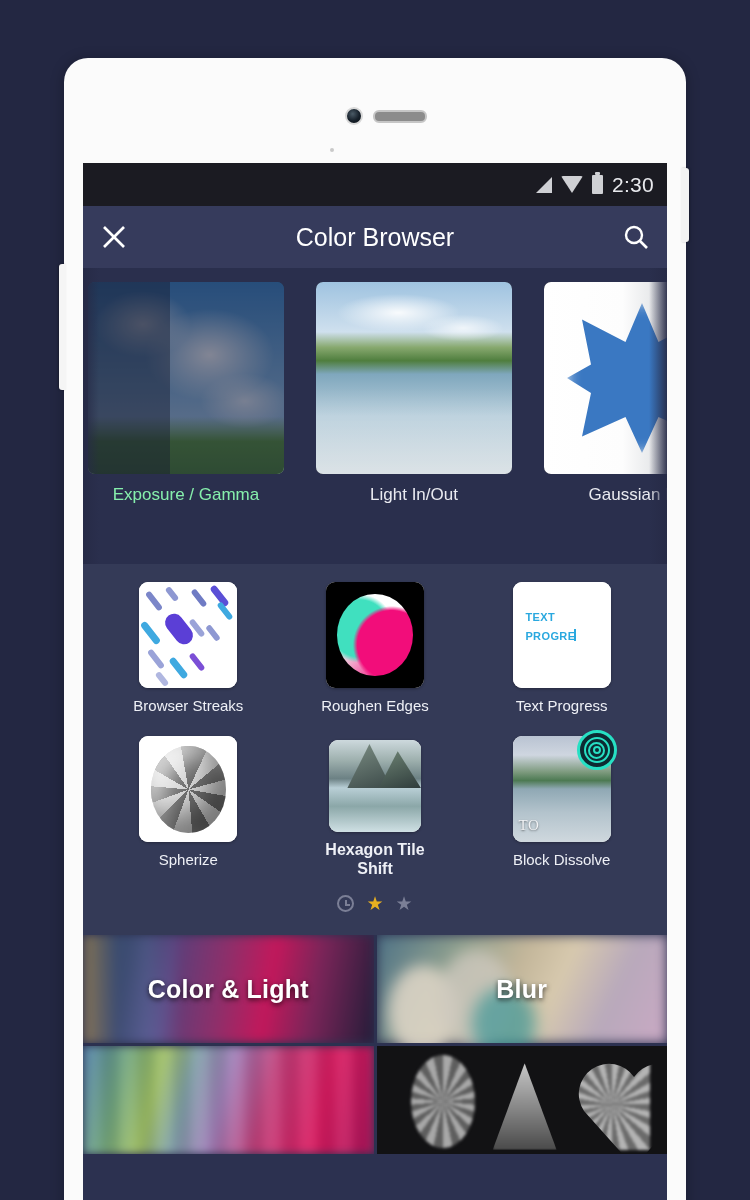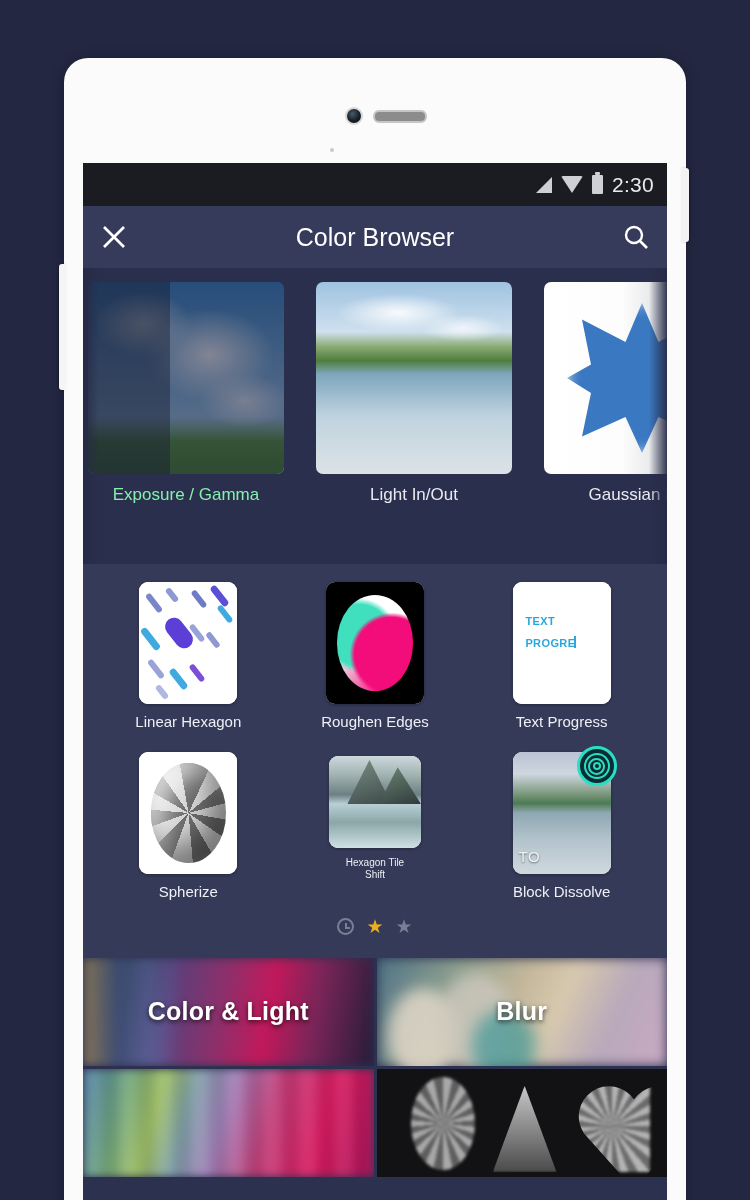--- a/index.html
+++ b/index.html
@@ -99,7 +99,7 @@
   .grid-area{ background:#343a57; padding:18px 0 10px 0;}
   .grid-row{ display:flex; justify-content:space-around; padding:0 12px; margin-bottom:8px;}
   .g-item{ width:126px; text-align:center; cursor:pointer;}
-  .g-thumb{ width:98px; height:122px; margin:0 auto; border-radius:9px; overflow:hidden; position:relative;
+  .g-thumb{ width:98px; height:106px; margin:0 auto; border-radius:9px; overflow:hidden; position:relative;
     background:#fff; box-shadow:0 1px 3px rgba(0,0,0,.3);}
   .g-thumb.small{ width:92px; height:92px; margin-top:4px;}
   .g-label{ margin-top:9px; color:#eef0f6; font-size:15px; line-height:1.15;}

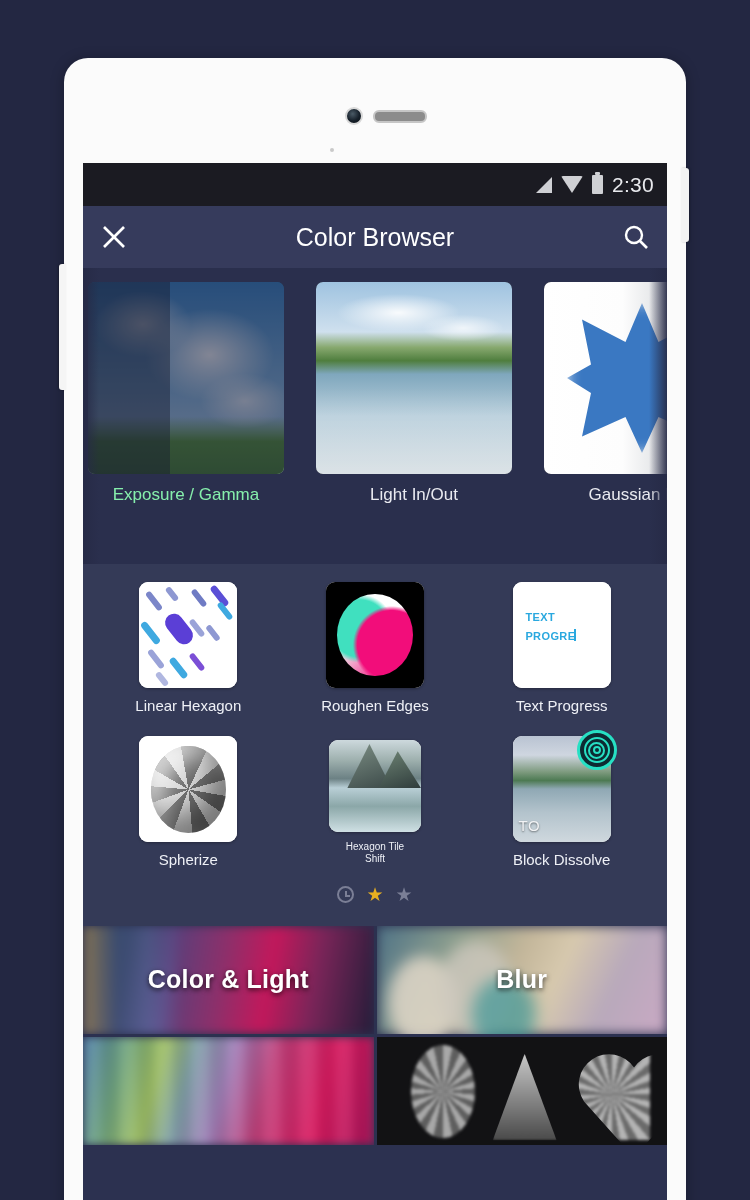--- a/index.html
+++ b/index.html
@@ -288,7 +288,7 @@
               <i style="left:20%;top:84%;width:6px;height:16px;background:#b0b7e0;"></i>
             </div>
           </div>
-          <div class="g-label">Linear Hexagon</div>
+          <div class="g-label">Browser Streaks</div>
         </div>
 
 

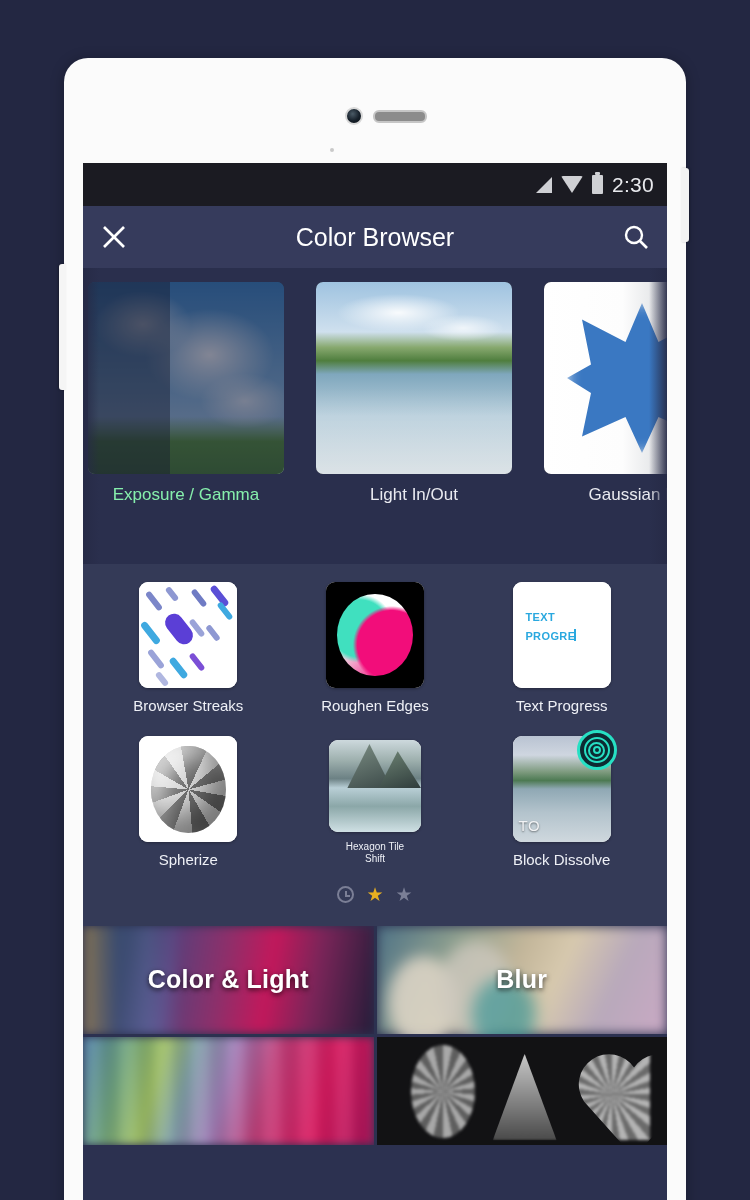--- a/index.html
+++ b/index.html
@@ -138,7 +138,7 @@
   .a-hexshift .mtn2{position:absolute;left:54%;top:12%;width:46%;height:40%;
     background:linear-gradient(160deg,#6e8474,#2f3c3c); clip-path:polygon(45% 0,100% 100%,0 100%);}
   .a-block{position:absolute;inset:0;
-    background:linear-gradient(to bottom,#b9c3d2 0%,#cfd6e0 18%,#7d9a7e 34%,#4d7a53 42%,#8fa8b4 50%,#b3c3cc 72%,#cfd8de 100%);}
+    background:linear-gradient(to bottom,#b9c3d2 0%,#cfd6e0 18%,#7d9a7e 34%,#4d7a53 42%,#8fa8b4 50%,#b3c3cc 72%,#cfd8de 100%);font-family:Liberation Serif, serif;}
   .a-block .to{position:absolute;left:6%;bottom:8%;color:#f2f3f5;font-size:15px;font-weight:400;letter-spacing:.5px;
     text-shadow:0 1px 2px rgba(0,0,0,.5);}
   .badge-spiral{position:absolute;right:-6px;top:-6px;width:40px;height:40px;border-radius:50%;

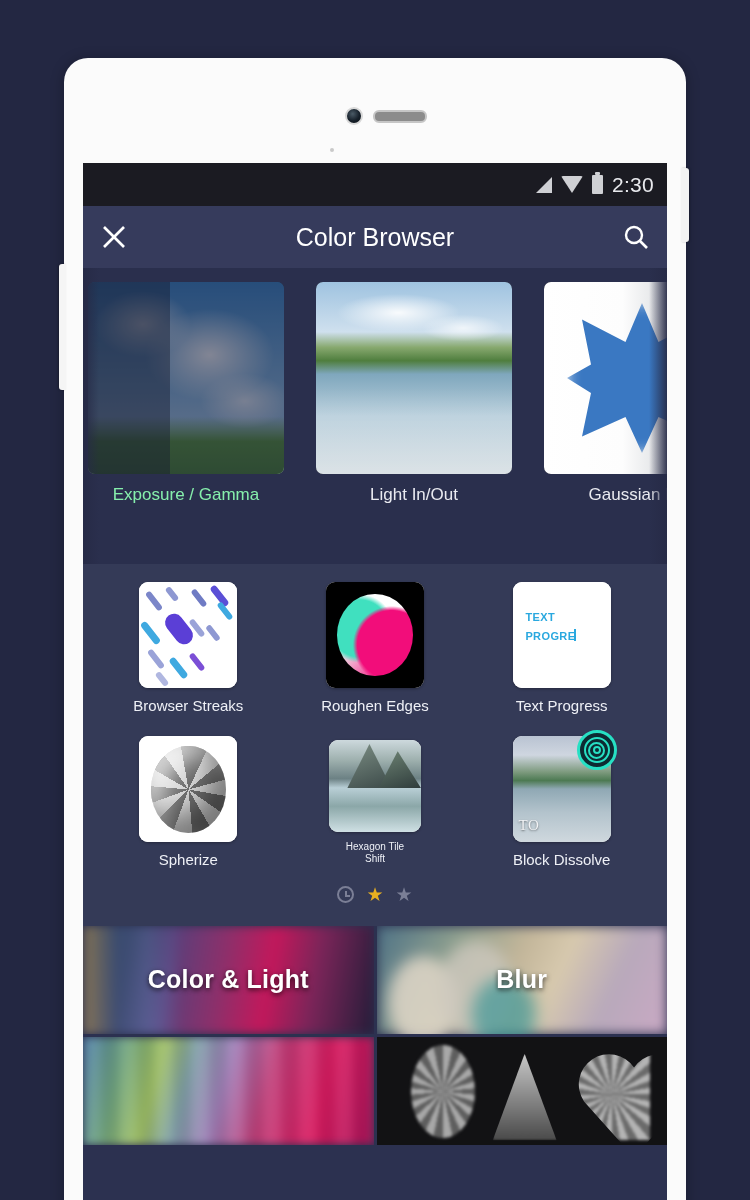--- a/index.html
+++ b/index.html
@@ -103,7 +103,7 @@
     background:#fff; box-shadow:0 1px 3px rgba(0,0,0,.3);}
   .g-thumb.small{ width:92px; height:92px; margin-top:4px;}
   .g-label{ margin-top:9px; color:#eef0f6; font-size:15px; line-height:1.15;}
-  .g-item.sm-label .g-label{ font-size:10px;}
+  .g-item.sm-label .g-label{ font-size:16px;font-weight:bold;}
 
   
   .a-streaks{position:absolute;inset:0;background:#fff;}

